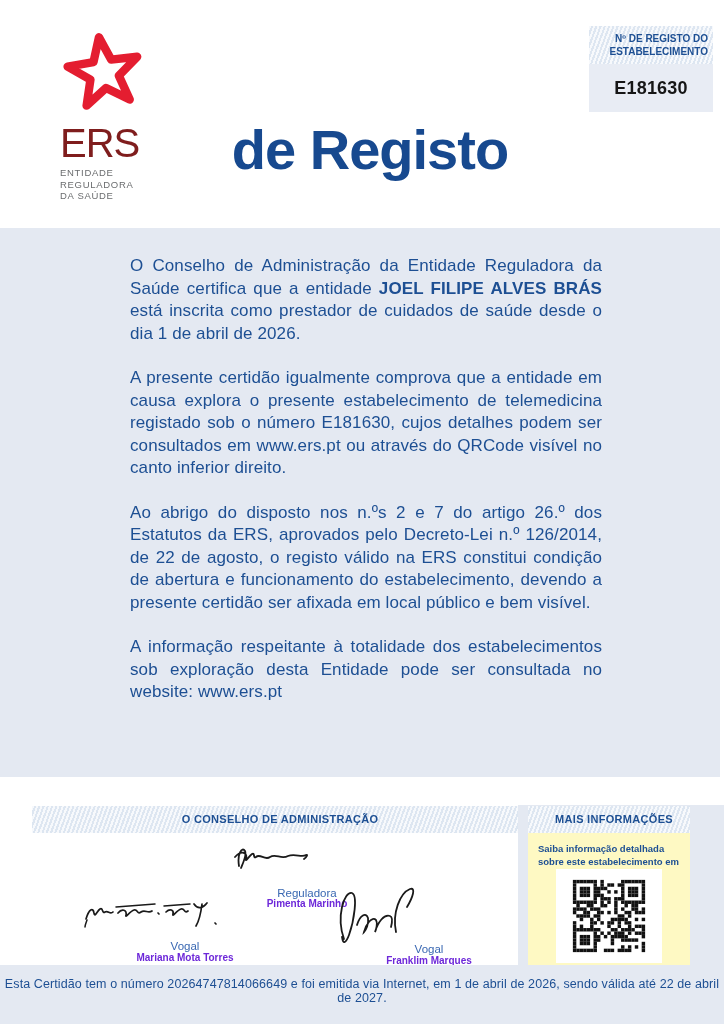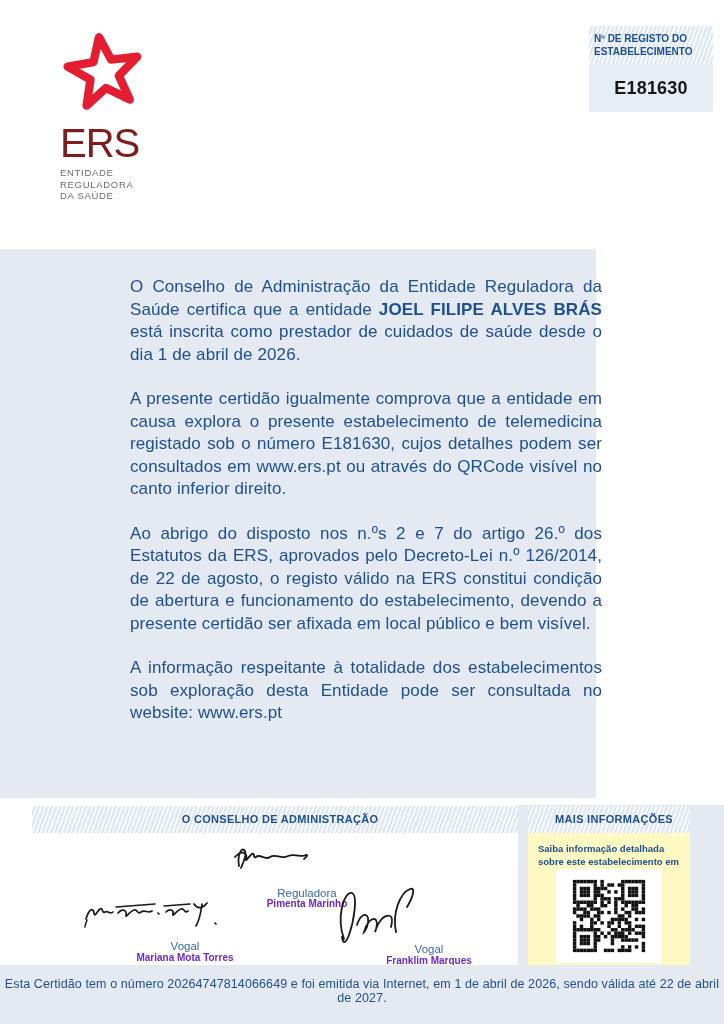--- a/index.html
+++ b/index.html
@@ -36,7 +36,7 @@
   }
   .regbox { position:absolute; left:589px; top:26px; width:124px; }
   .regbox-label {
-    padding:7px 5px 6px 5px; text-align:left;
+    padding:7px 5px 6px 5px; text-align:right;
     color:#1d4f93; font-weight:700; font-size:10px; line-height:12.5px;
   }
   .regbox-value {

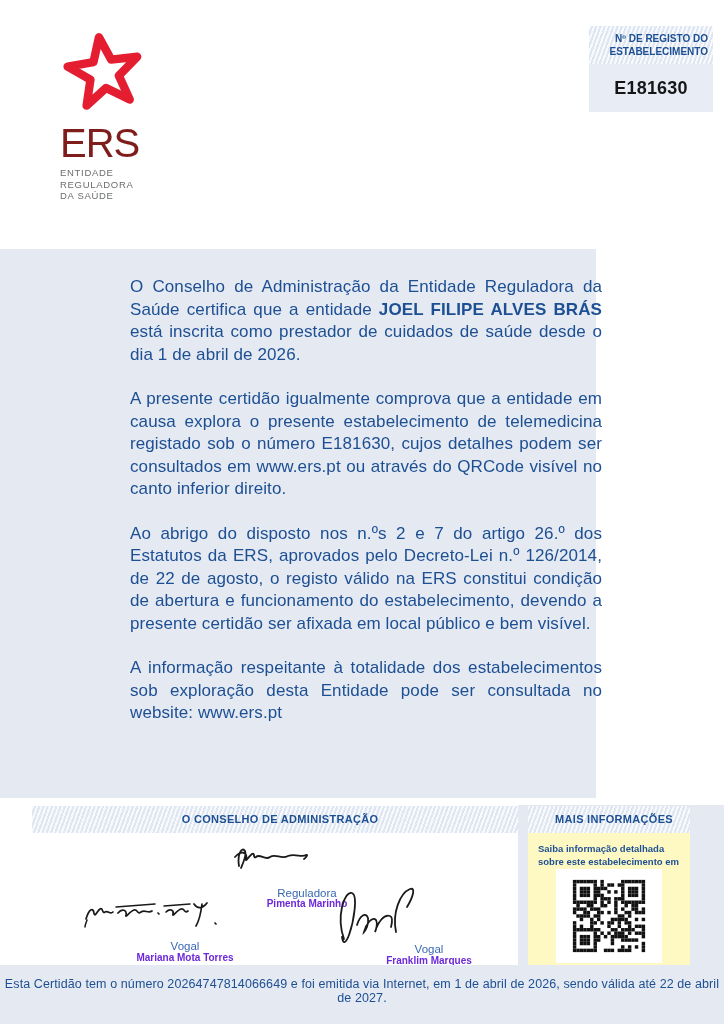--- a/index.html
+++ b/index.html
@@ -125,7 +125,7 @@
     </div>
   </div>
 
-  <h1 class="doc-title"><br></h1>
+  <h1 class="doc-title"><br><span>de Registo</span></h1>
 
   <div class="regbox">
     <div class="regbox-label striped">Nº DE REGISTO DO ESTABELECIMENTO</div>

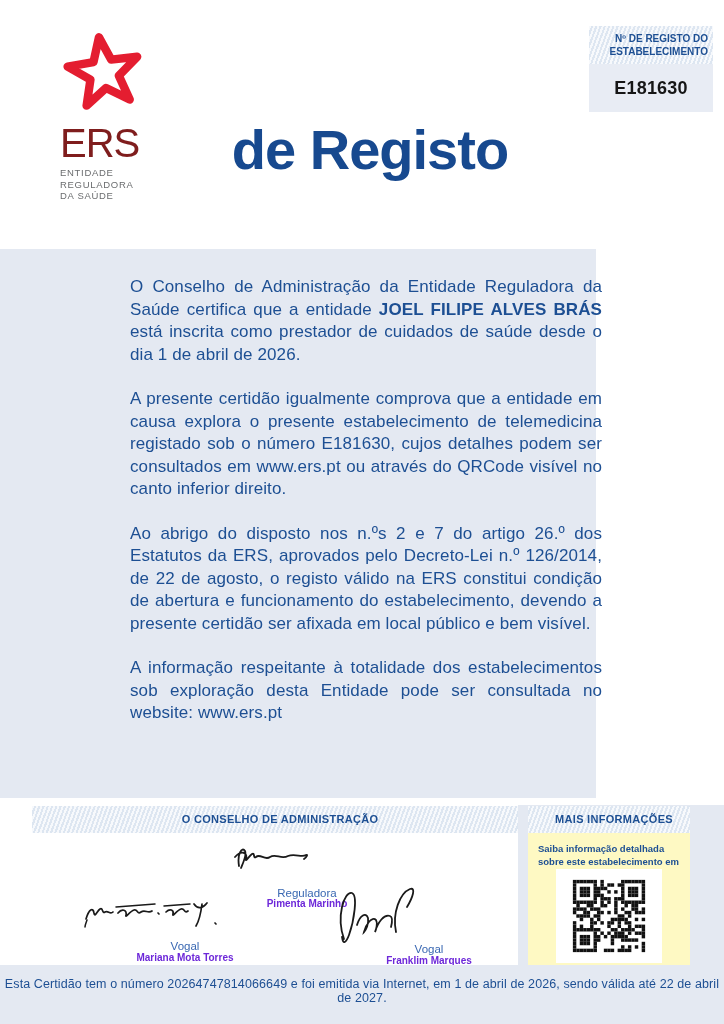--- a/index.html
+++ b/index.html
@@ -47,7 +47,7 @@
 
   
   .main-box {
-    position:absolute; left:0; top:249px; width:596px; height:549px;
+    position:absolute; left:0; top:228px; width:720px; height:549px;
     background:#e4e9f2;
   }
   .main-text {

